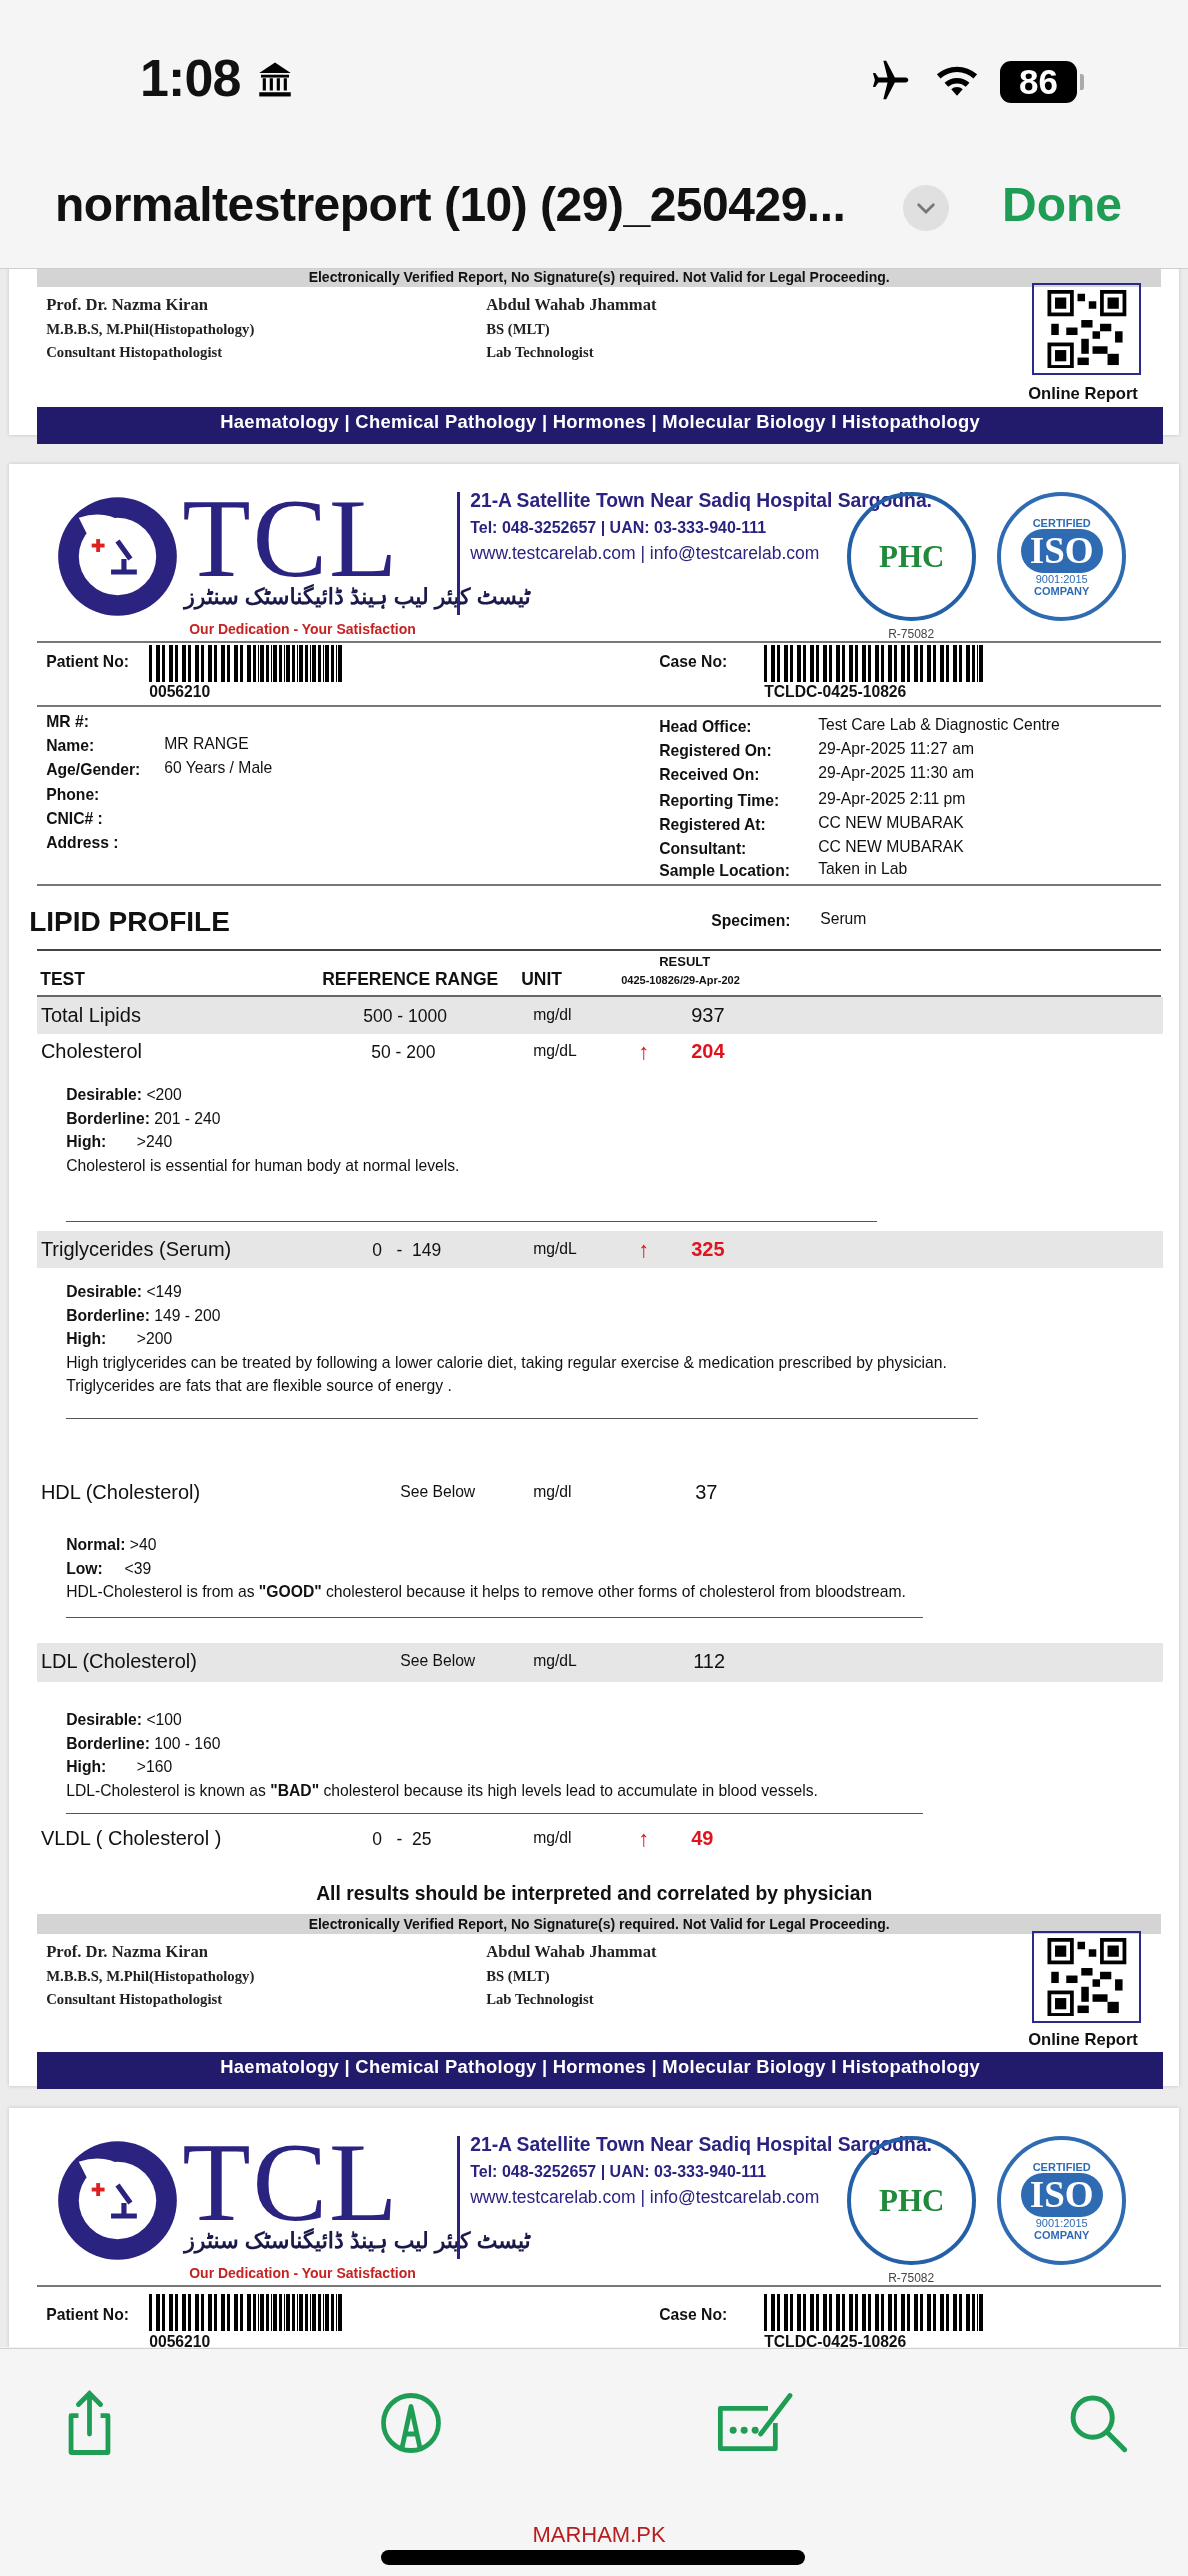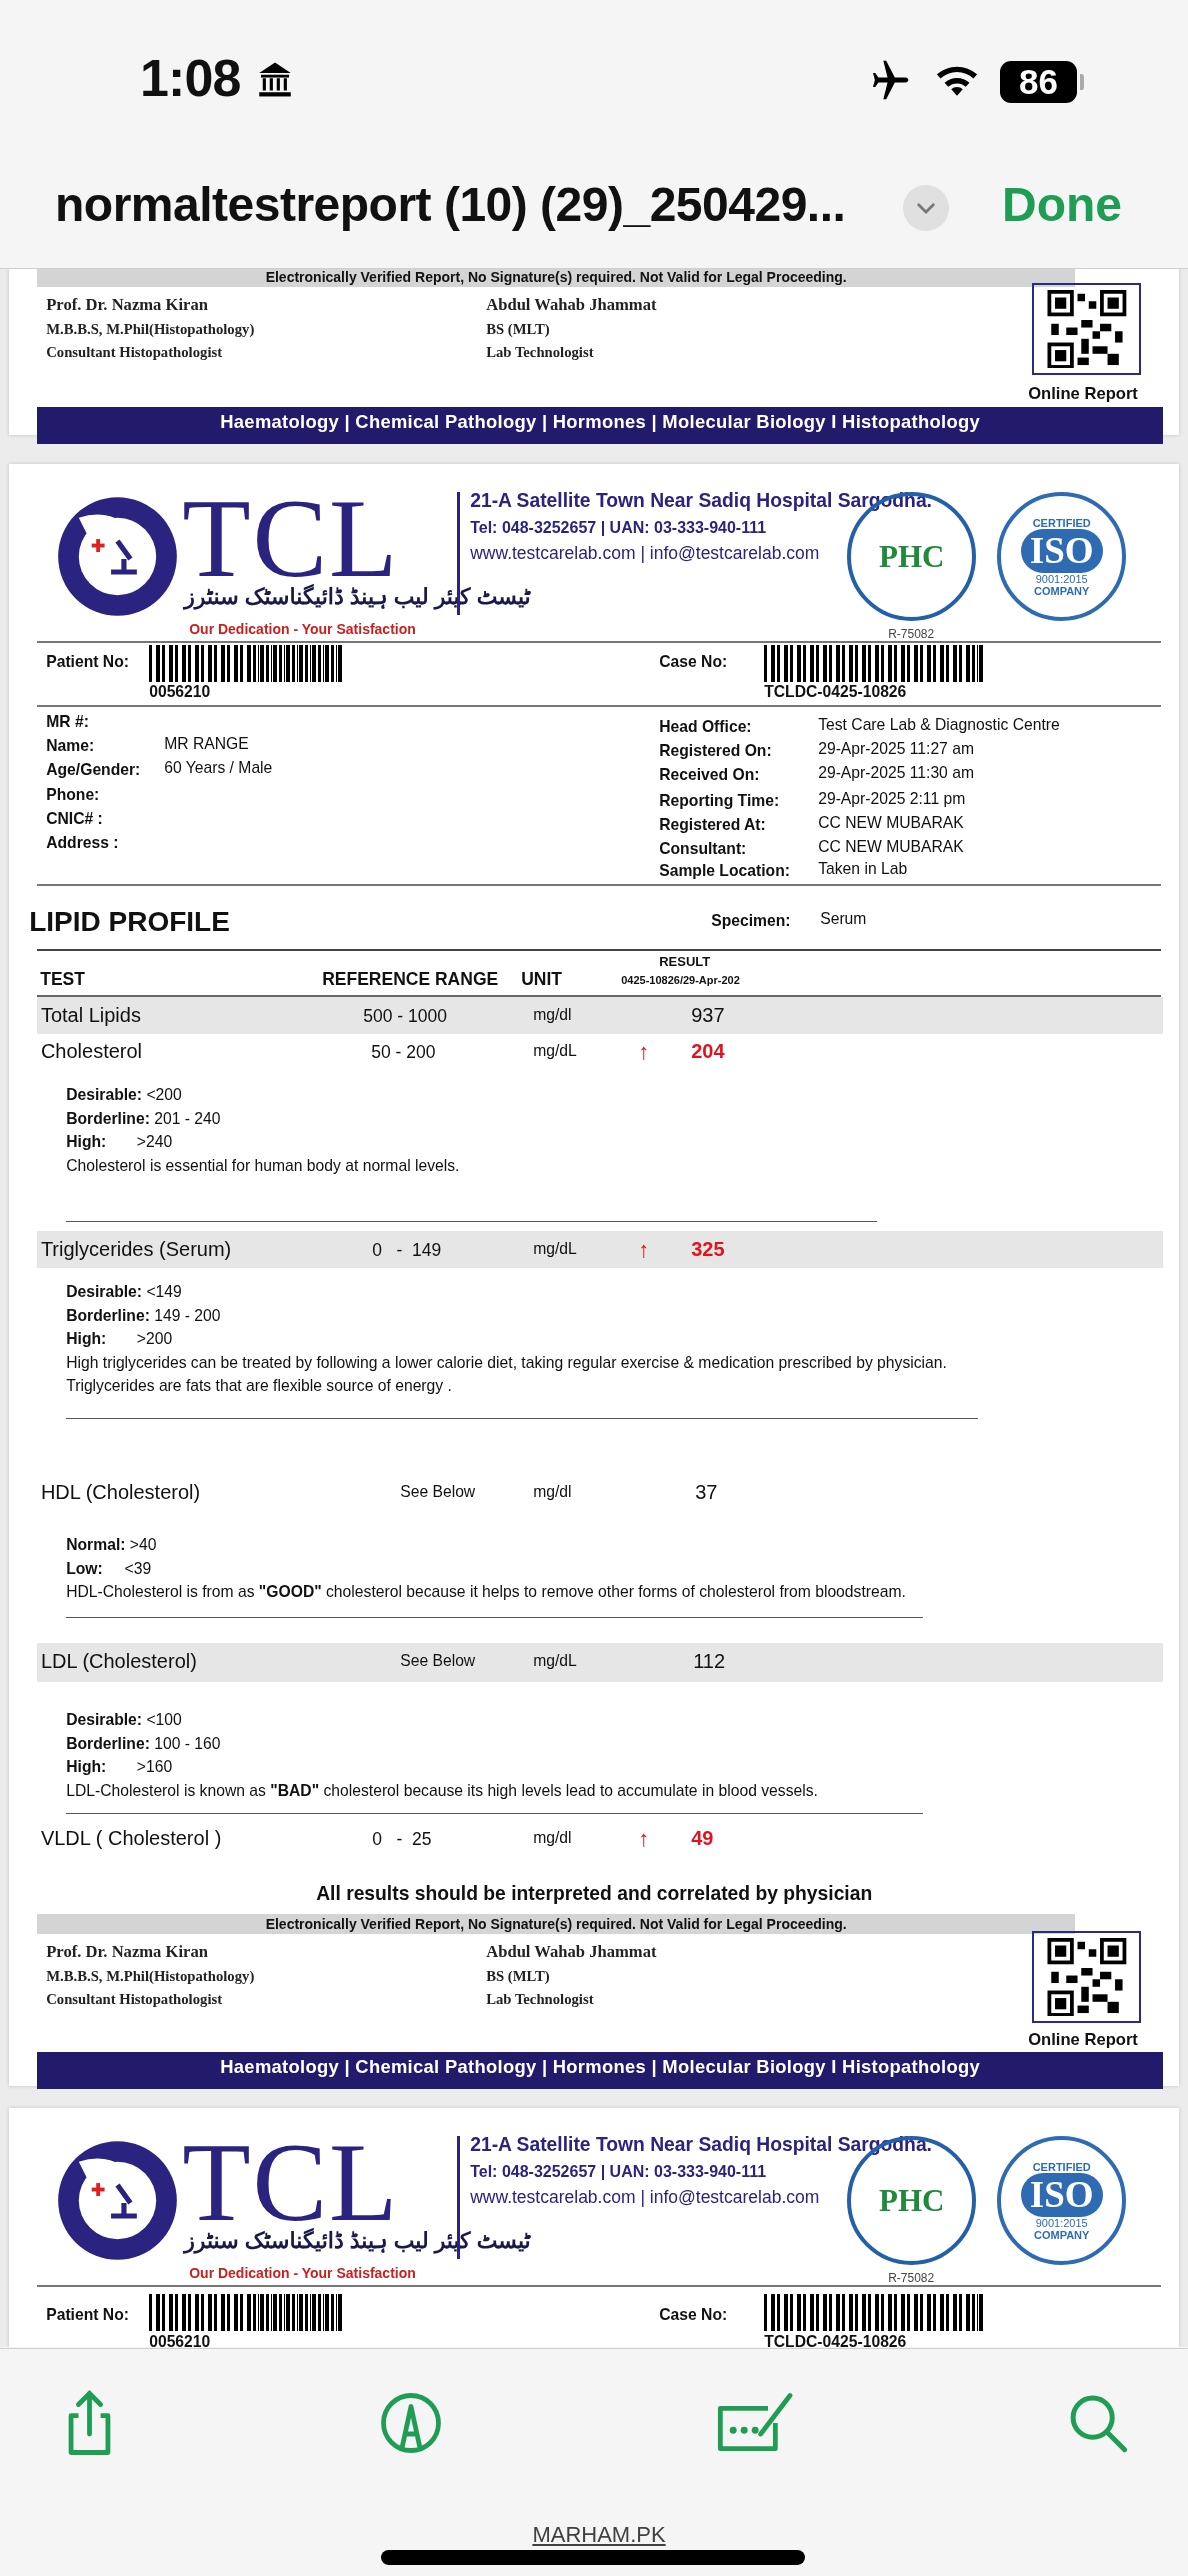--- a/index.html
+++ b/index.html
@@ -27,7 +27,7 @@
   .pB { top: 195px; height: 1622px; }
   .pC { top: 1839px; height: 276px; }
 
-  .verified-bar { position: absolute; left: 28px; width: 1038px; height: 20px; background: #d4d4d4; font-size: 14px; font-weight: 700; text-align: center; line-height: 20px; }
+  .verified-bar { position: absolute; left: 28px; width: 1124px; height: 20px; background: #d4d4d4; font-size: 14px; font-weight: 700; text-align: center; line-height: 20px; }
   .sig { position: absolute; font-family: "Liberation Serif", serif; color: #222; }
   .sig .n { font-weight: 700; font-size: 16.6px; margin-bottom: 6.4px; }
   .sig .l { font-size: 14.7px; margin-bottom: 5.5px; font-weight: bold; }

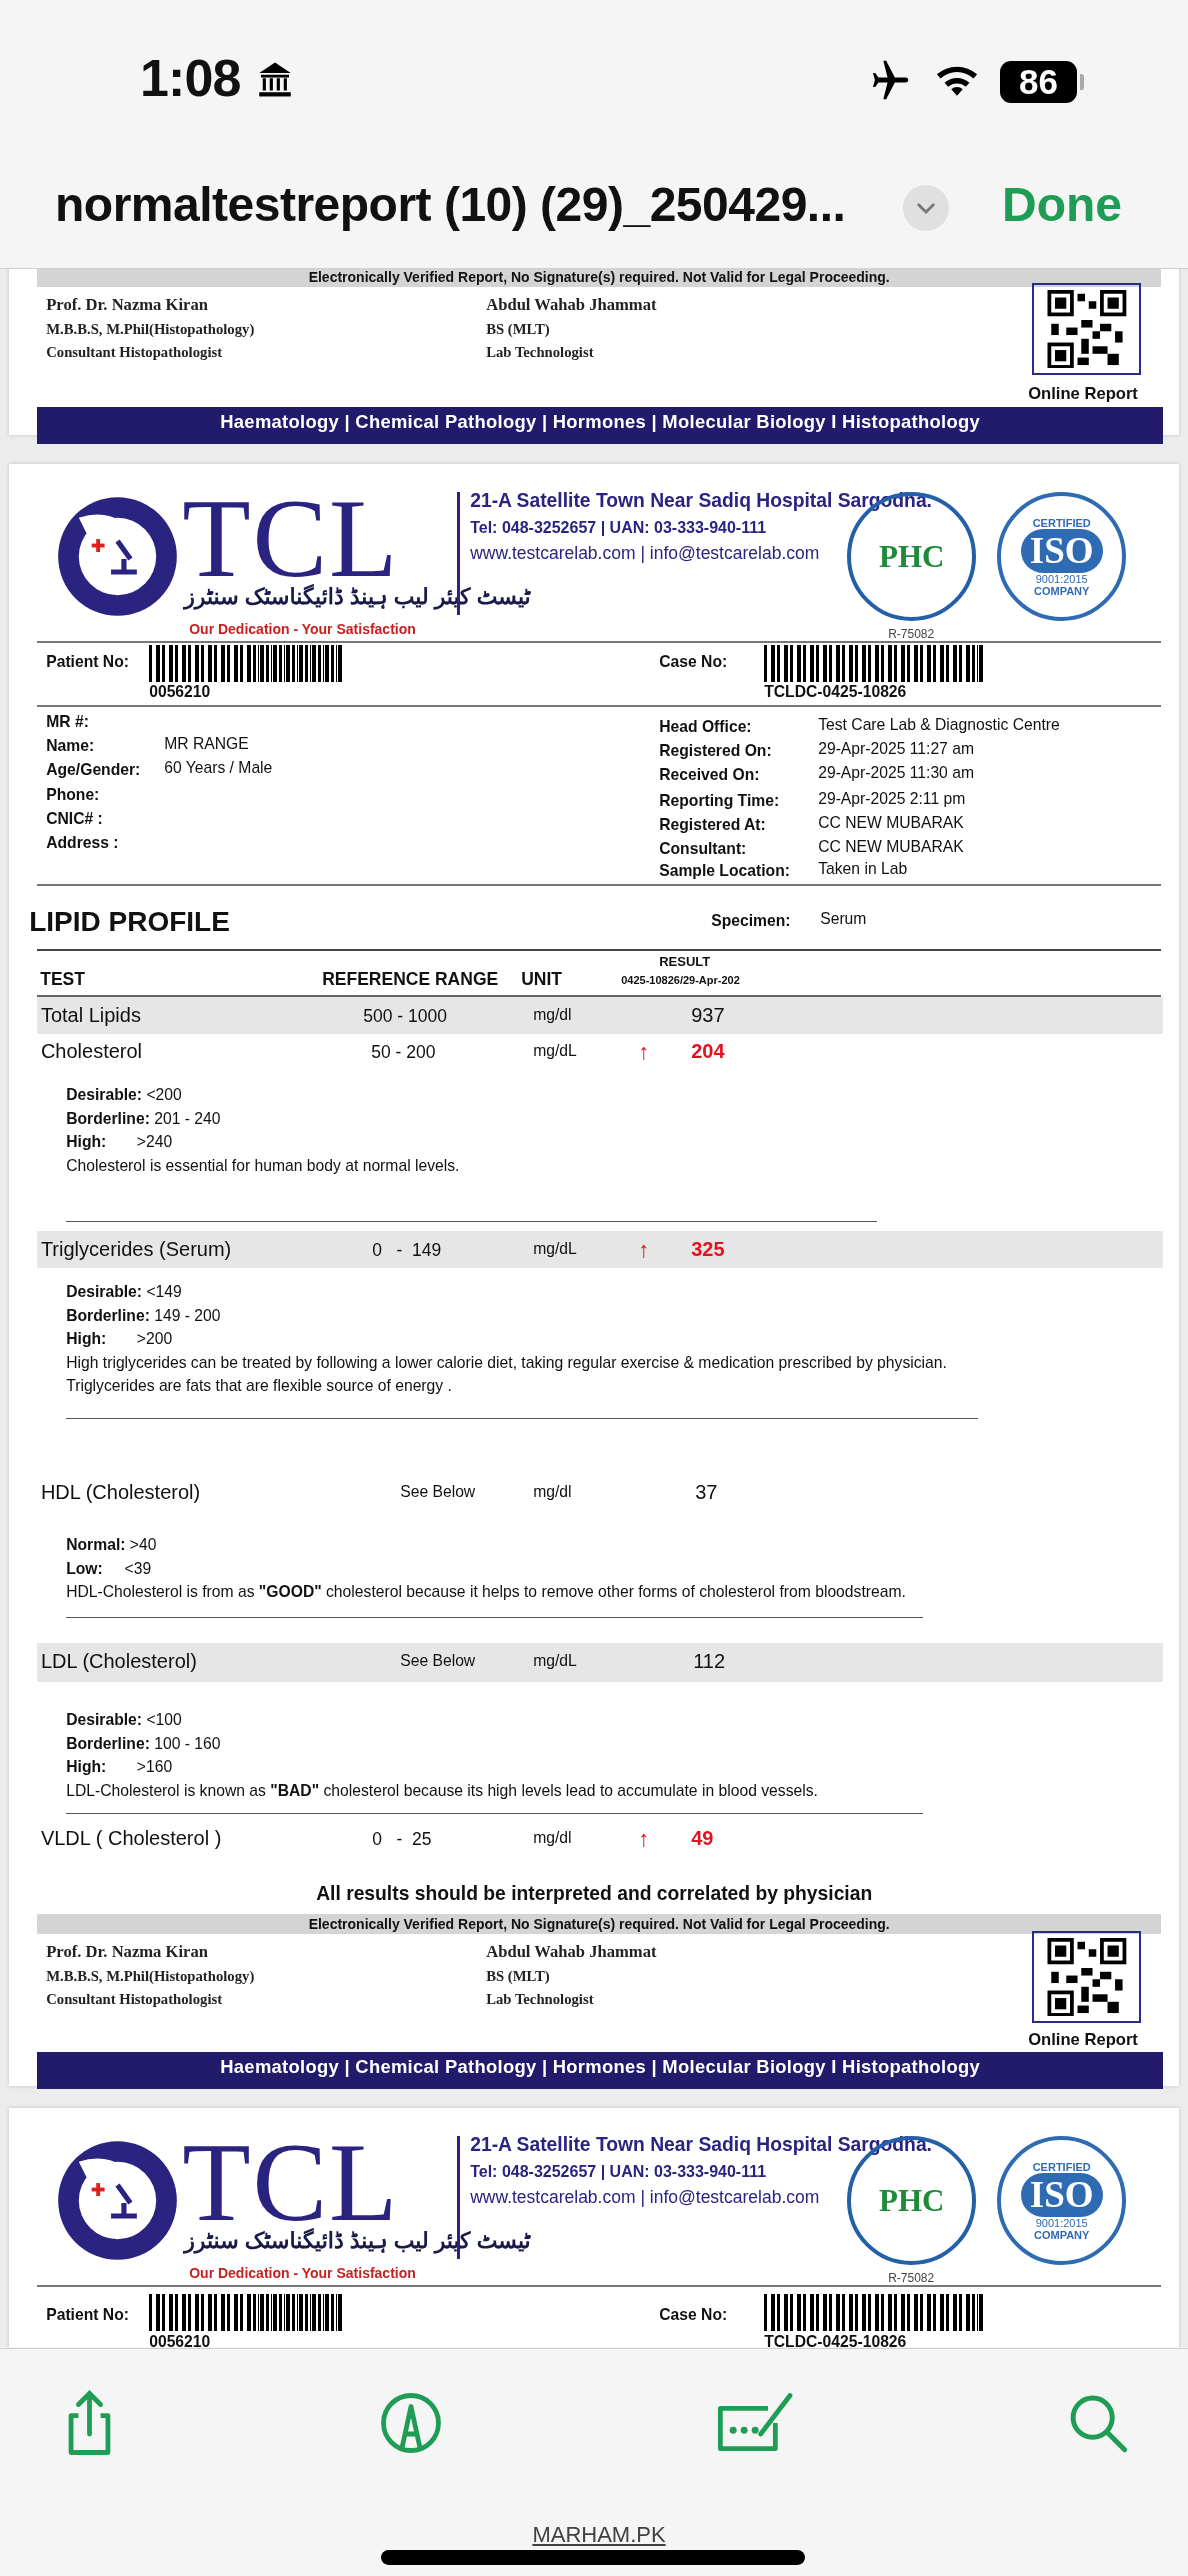--- a/index.html
+++ b/index.html
@@ -76,7 +76,7 @@
   
   .toolbar { position: absolute; left: 0; top: 2348px; width: 1188px; height: 228px; background: #f5f5f5; border-top: 0.9px solid #d0d0d0; }
   .tb-btn { position: absolute; top: 37px; width: 74px; height: 74px; display: flex; align-items: center; justify-content: center; }
-  .watermark { position: absolute; left: 461px; top: 173px; width: 276px; text-align: center; font-size: 22px; color: #404040; text-decoration: underline; }
+  .watermark { position: absolute; left: 461px; top: 173px; width: 276px; text-align: center; font-size: 22px; color: #b91c1c; }
   .home-ind { position: absolute; left: 381px; top: 201px; width: 424px; height: 14.7px; border-radius: 7.4px; background: #000; }
 </style>
 </head>

